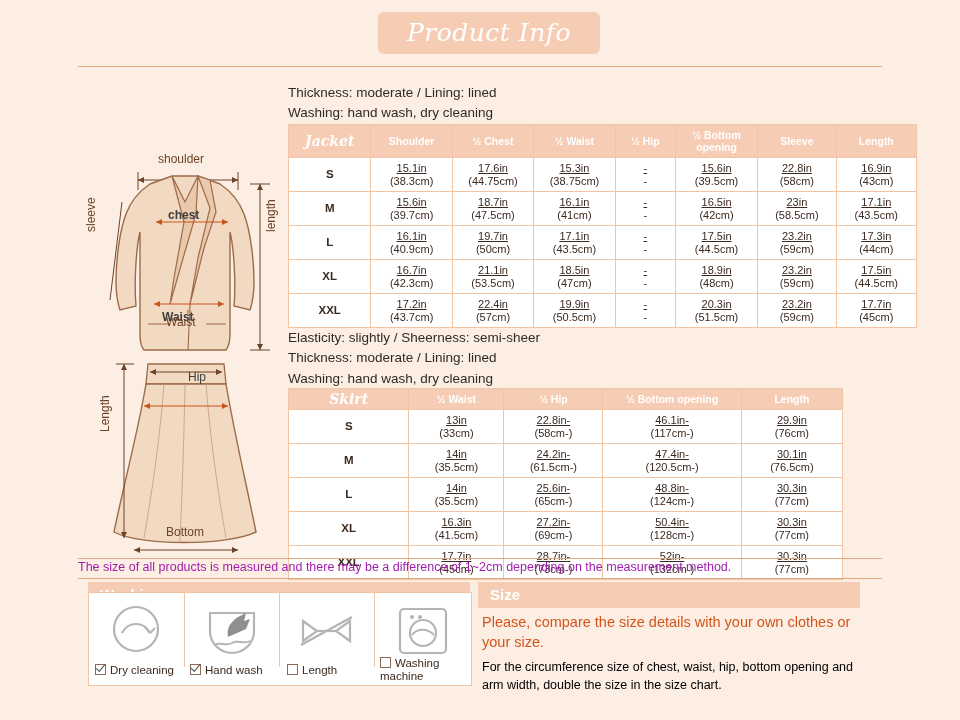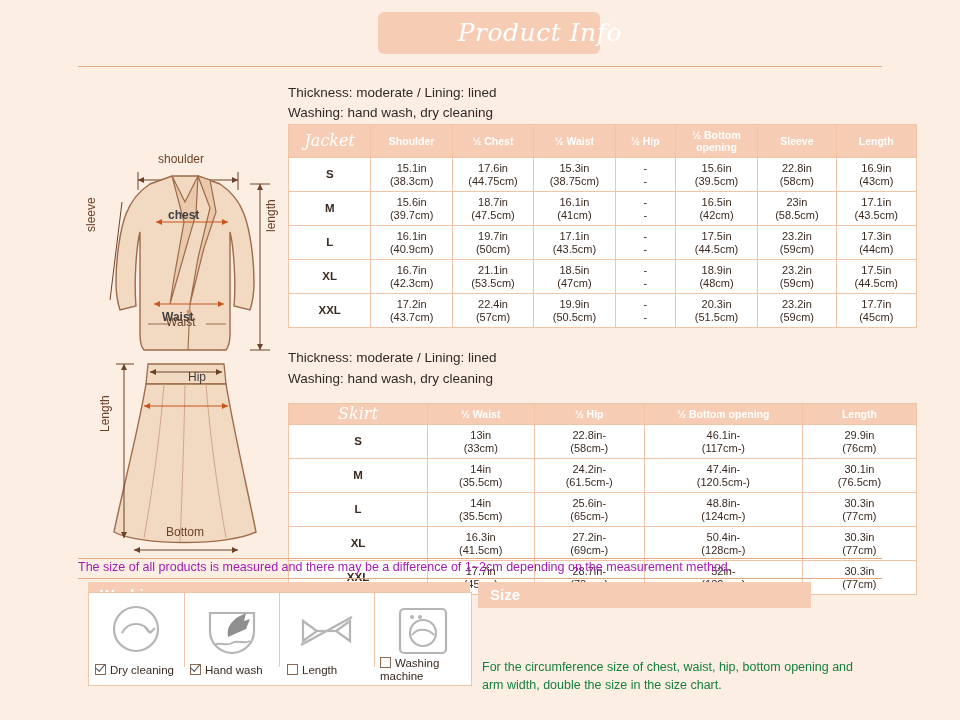--- a/index.html
+++ b/index.html
@@ -21,13 +21,12 @@
   }
   .title-text{
     position:absolute;left:378px;top:18px;width:222px;
-    text-align:right;
+    text-align:center;
     font-family:"DejaVu Serif", serif;
     font-style:italic;
     font-size:25px;
     color:#ffffff;
     letter-spacing:0.5px;
-    padding-left:22px;
   }
   .hr-top{
     position:absolute;left:78px;top:66px;width:804px;height:1px;

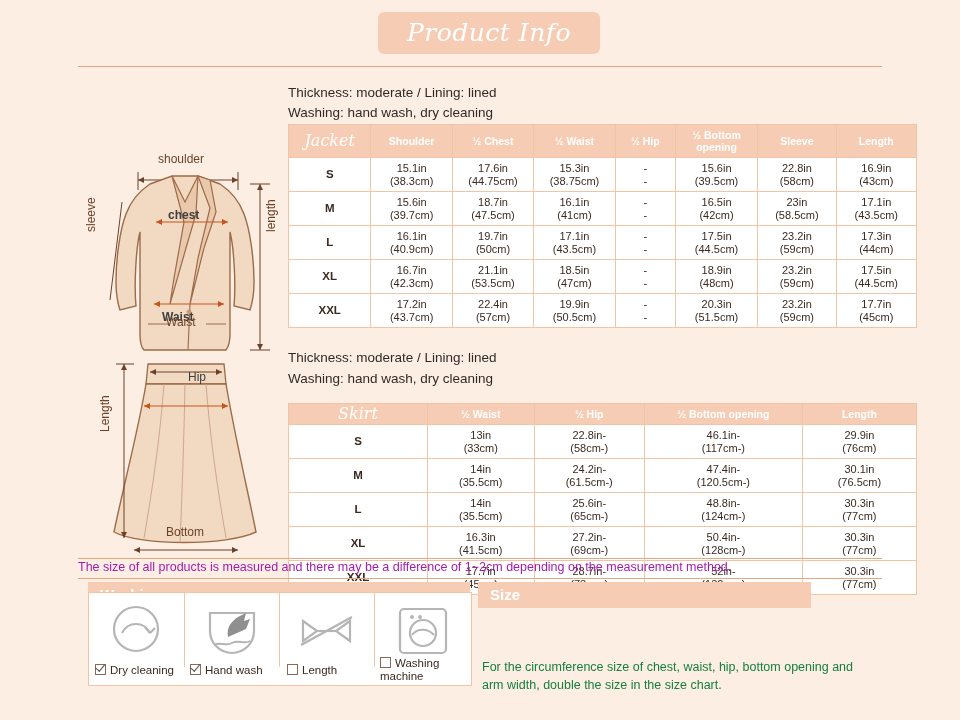--- a/index.html
+++ b/index.html
@@ -69,8 +69,8 @@
   thead th.first{
     font-family:"DejaVu Serif", serif;
     font-style:italic;
-    font-size:16px;
-    font-weight:normal;
+    font-size:14px;
+    font-weight:bold;
   }
   tbody td{
     line-height:13px;

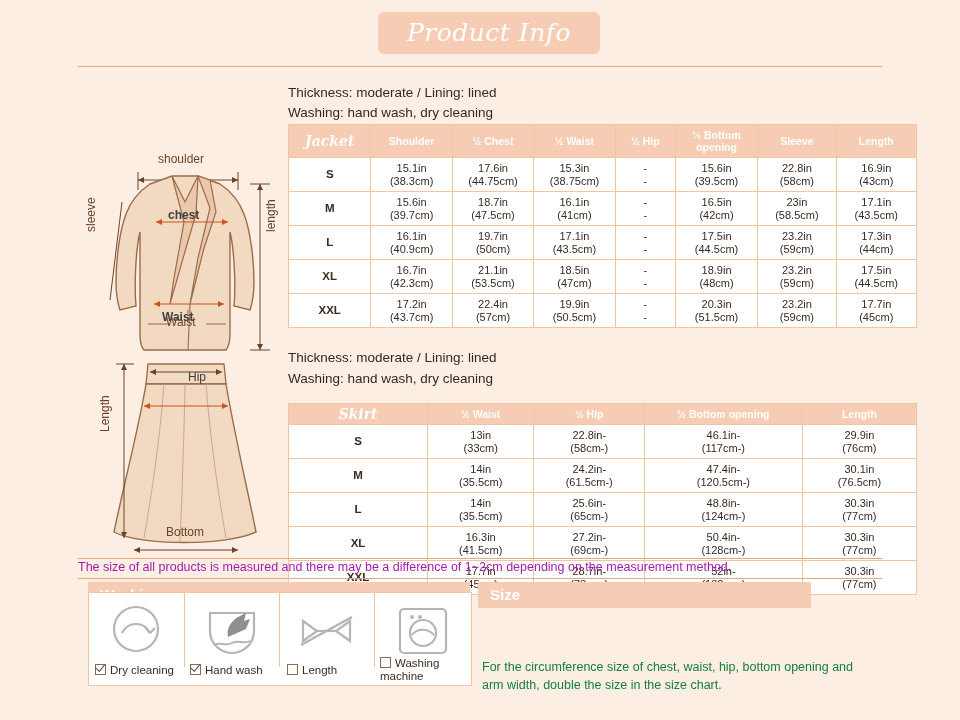--- a/index.html
+++ b/index.html
@@ -78,7 +78,7 @@
     font-size:11px;
   }
   tbody td.sz{font-weight:bold;font-size:11.5px;}
-  .dim1{display:block;}
+  .dim1{display:block;text-decoration:underline;}
   .dim2{display:block;}
   
   .note{

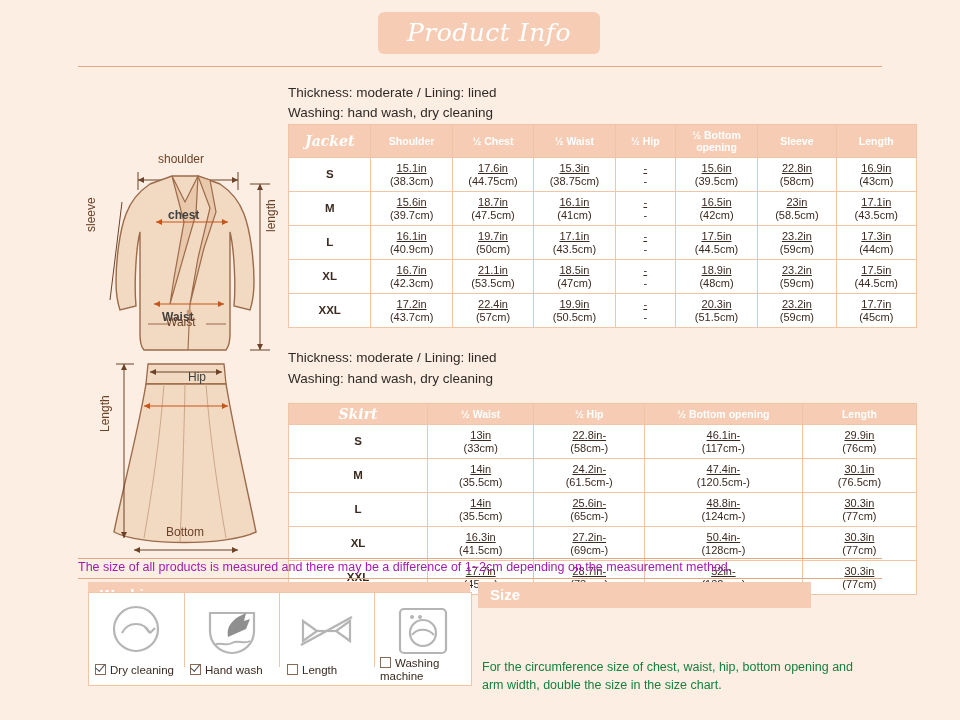--- a/index.html
+++ b/index.html
@@ -379,6 +379,7 @@
       </tbody>
   </table>
 
+  <div class="txtline" style="left:288px;top:330px;">Elasticity: slightly / Sheerness: semi-sheer</div>
   <div class="txtline" style="left:288px;top:350px;">Thickness: moderate / Lining: lined</div>
   <div class="txtline" style="left:288px;top:371px;">Washing:  hand wash, dry cleaning</div>
 

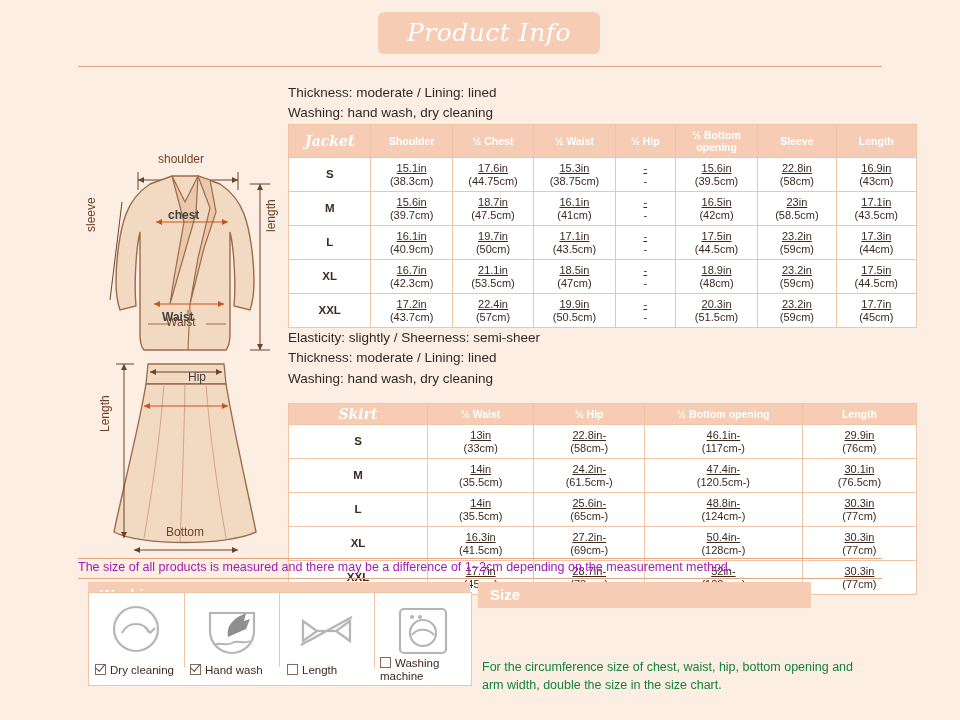--- a/index.html
+++ b/index.html
@@ -383,7 +383,7 @@
   <div class="txtline" style="left:288px;top:350px;">Thickness: moderate / Lining: lined</div>
   <div class="txtline" style="left:288px;top:371px;">Washing:  hand wash, dry cleaning</div>
 
-  <table id="skirt-table" style="left:288px;top:403px;width:629px;">
+  <table id="skirt-table" style="left:288px;top:388px;width:555px;">
     <thead>
         <tr>
           <th class="first" style="width: 140px;">Skirt</th>

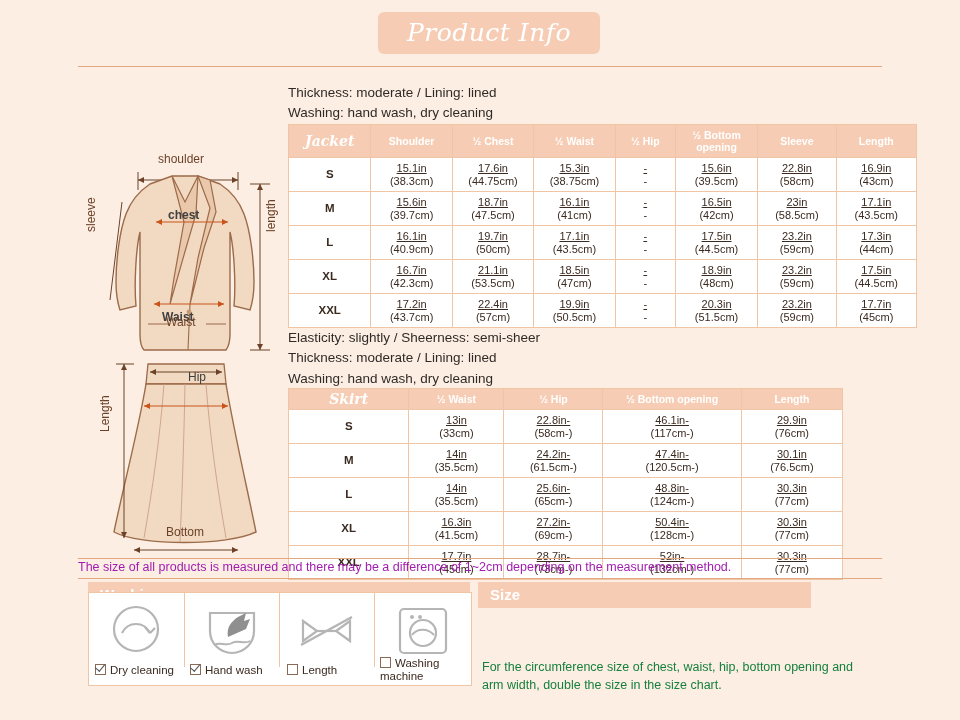--- a/index.html
+++ b/index.html
@@ -548,7 +548,7 @@
     </div>
   </div>
 
-  <div class="panel-head" style="left:478px;top:582px;width:333px;">
+  <div class="panel-head" style="left:478px;top:582px;width:382px;">
     <span>Size</span>
   </div>
   <div class="size-text2" style="left:482px;top:658px;width:376px;">For the circumference size of chest, waist, hip, bottom opening and arm width, double the size in the size chart.</div>

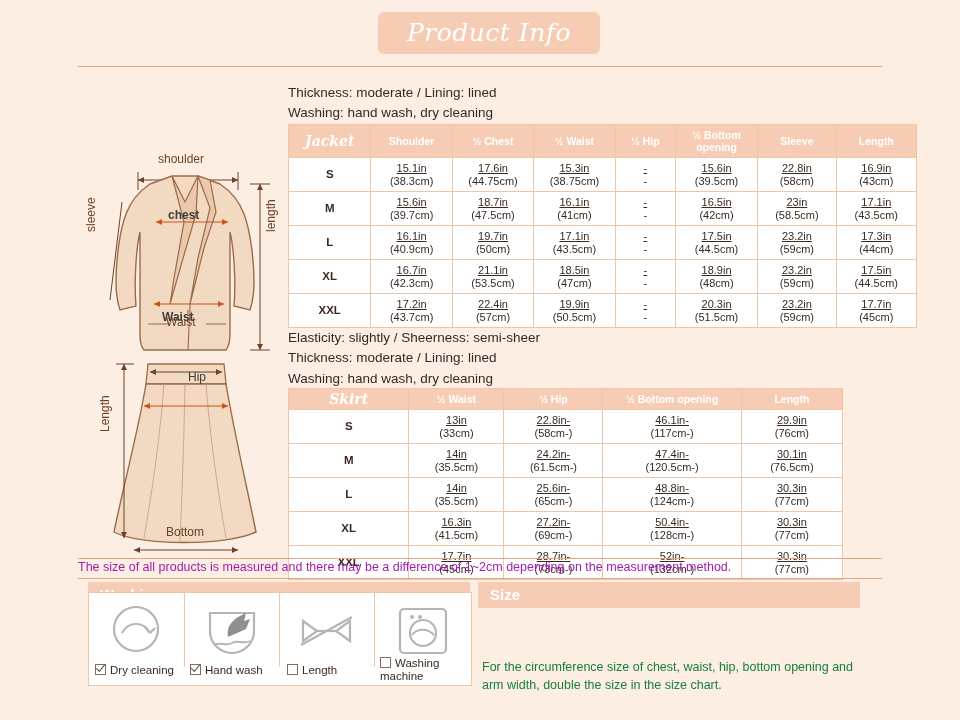--- a/index.html
+++ b/index.html
@@ -551,6 +551,7 @@
   <div class="panel-head" style="left:478px;top:582px;width:382px;">
     <span>Size</span>
   </div>
+  <div class="size-text" style="left:482px;top:612px;width:372px;">Please, compare the size details with your own clothes or your size.</div>
   <div class="size-text2" style="left:482px;top:658px;width:376px;">For the circumference size of chest, waist, hip, bottom opening and arm width, double the size in the size chart.</div>
 
 </div>

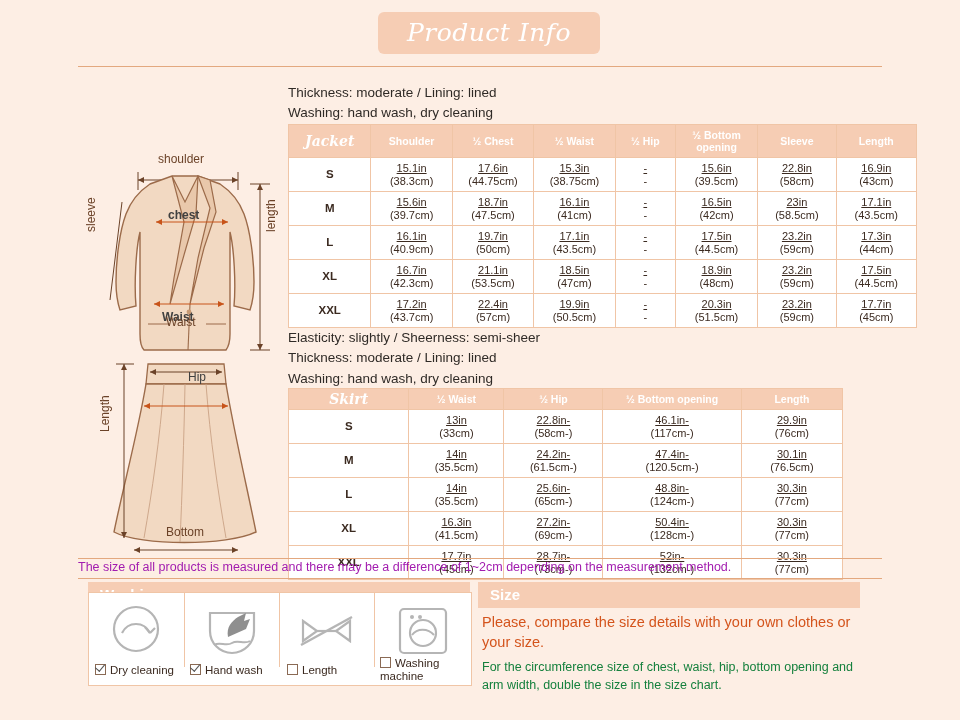--- a/index.html
+++ b/index.html
@@ -120,7 +120,7 @@
     position:absolute;font-size:14.5px;color:#d4541c;line-height:20px;
   }
   .size-text2{
-    position:absolute;font-size:12.5px;color:#15803d;line-height:18px;
+    position:absolute;font-size:12.5px;color:#000000;line-height:18px;
   }
 </style>
 </head>

